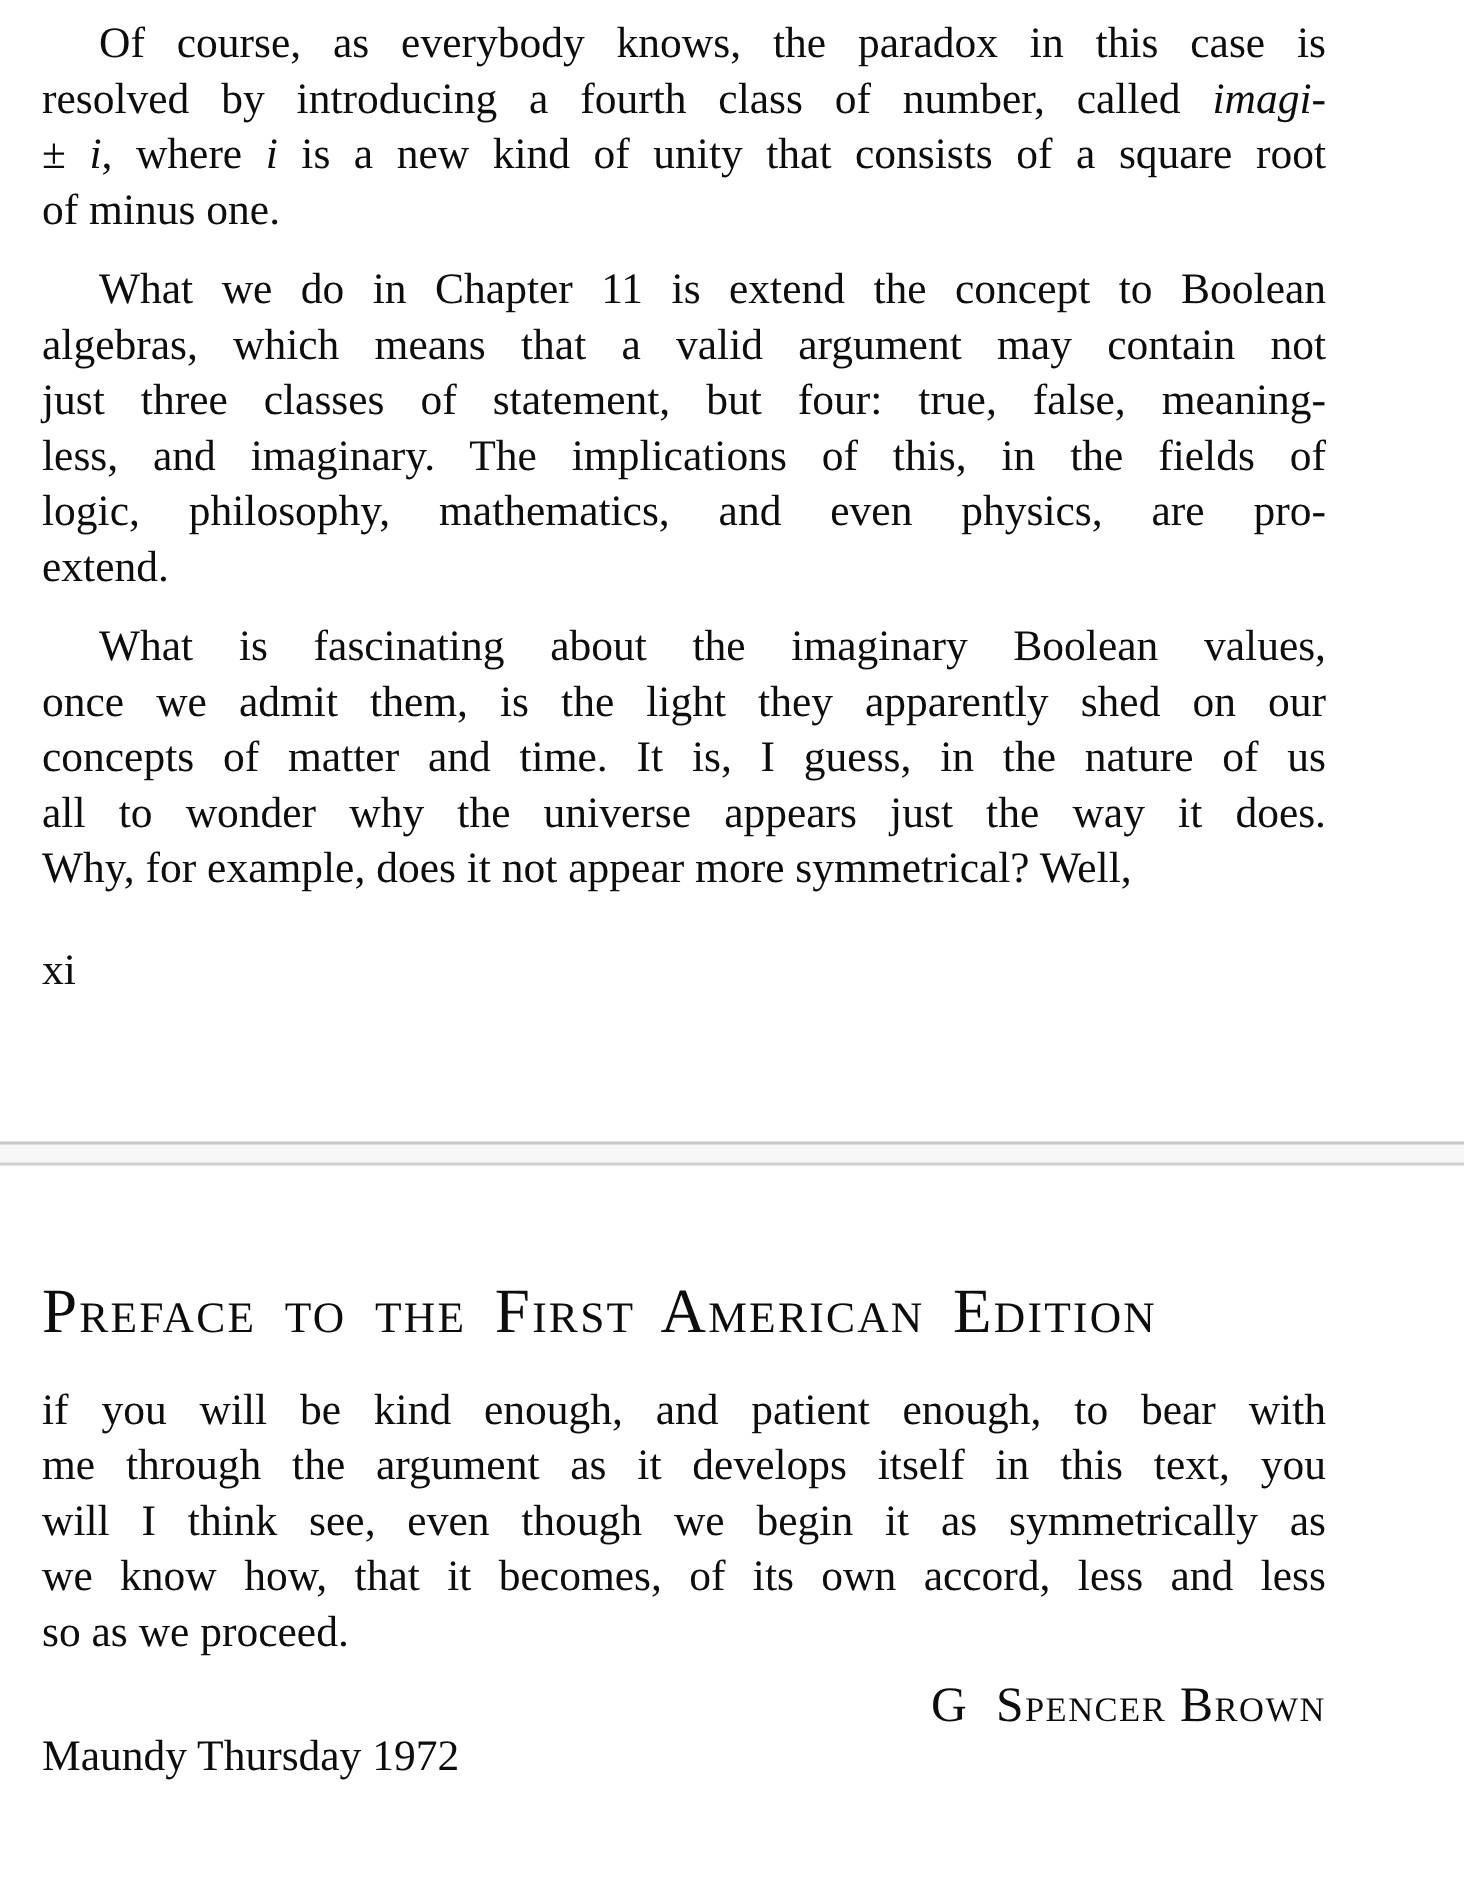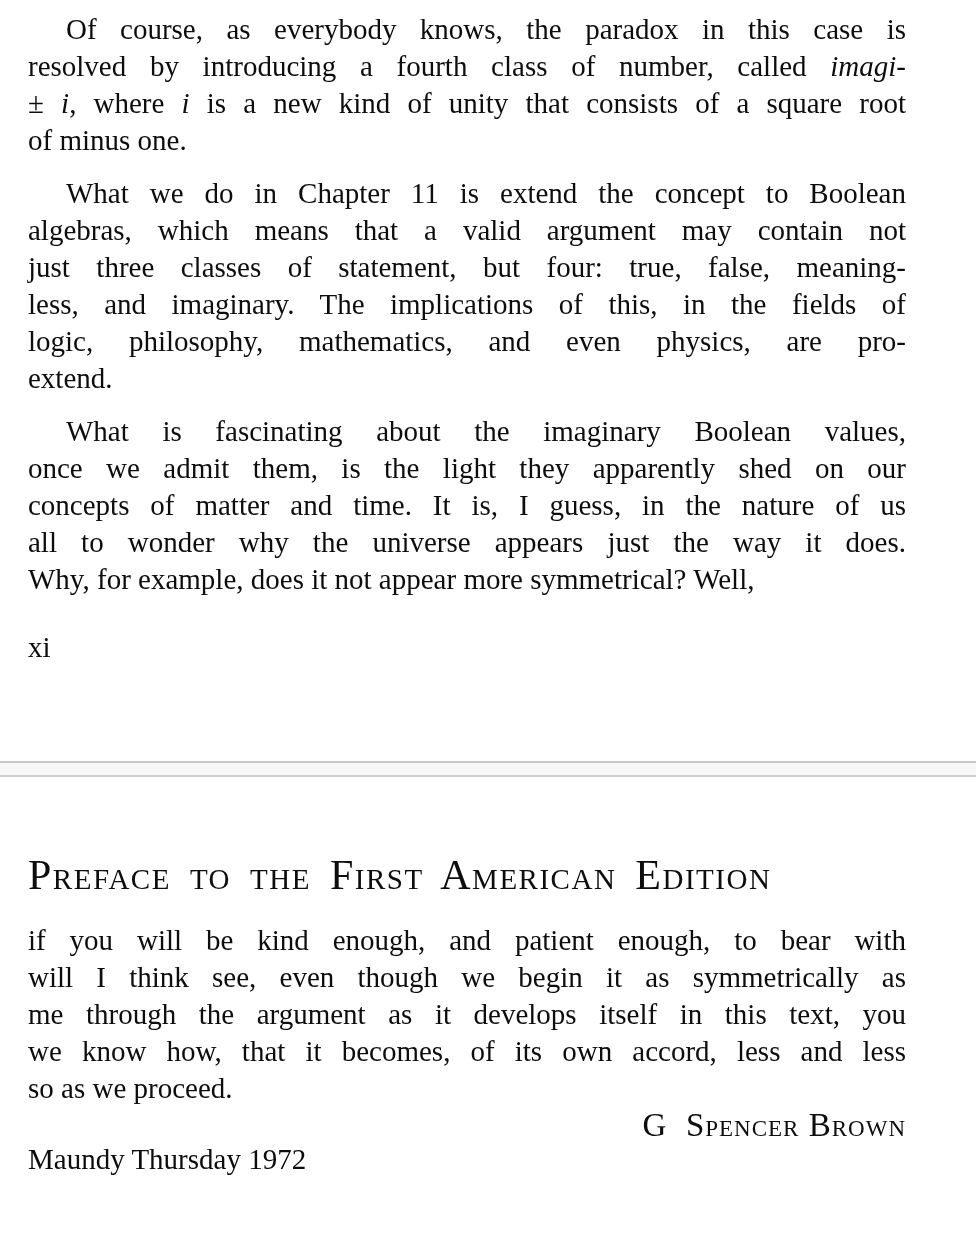--- a/index.html
+++ b/index.html
@@ -11,7 +11,7 @@
     font-family: "Liberation Serif", serif;
     overflow: hidden;
   }
-  .page { padding-left: 28px; padding-right: 70px; }
+  .page { padding-left: 28px; padding-right: 92px; }
   .page1 { padding-top: 11px; }
 
   .para { font-size: 29px; line-height: 37px; }

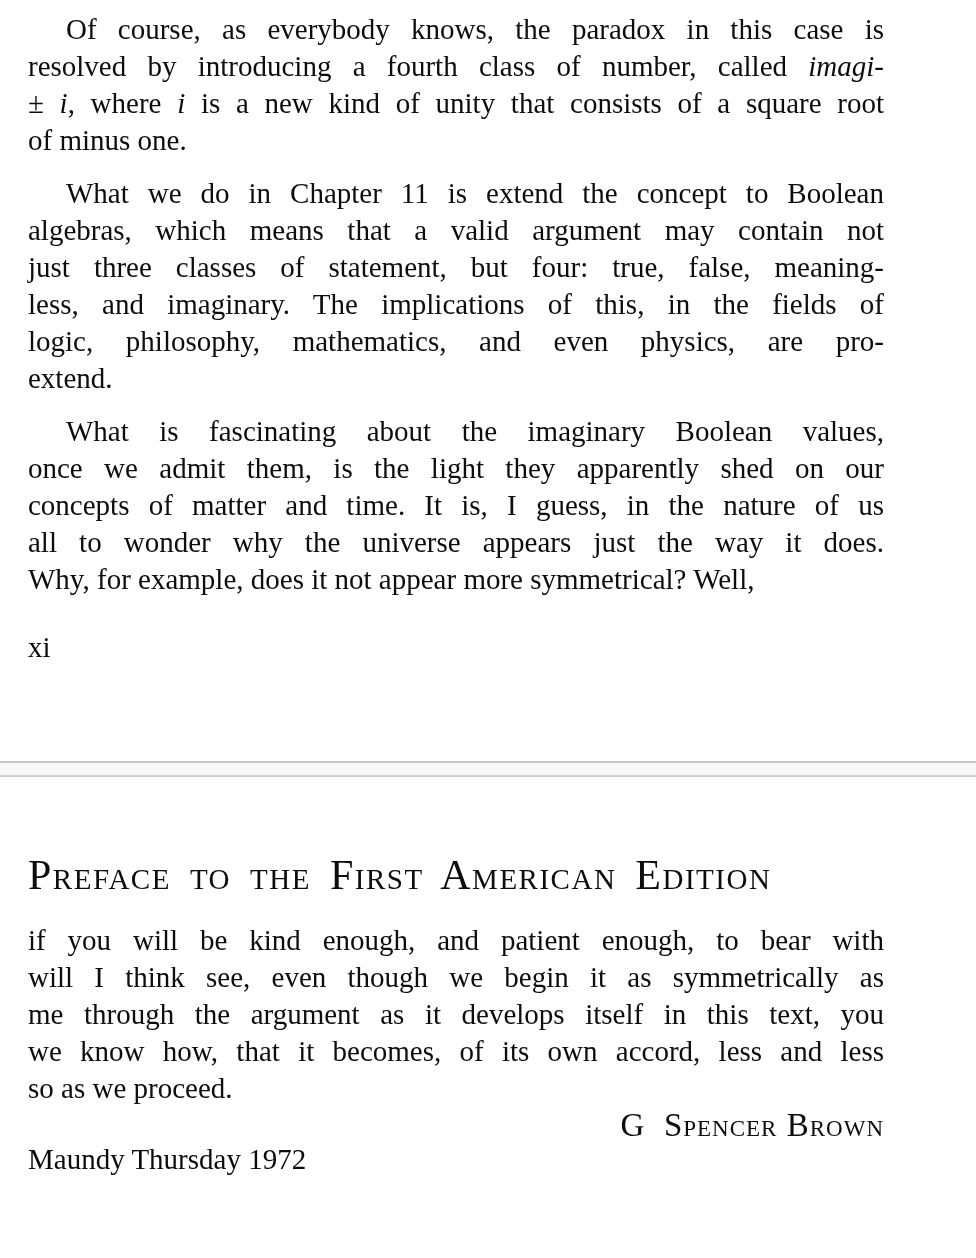--- a/index.html
+++ b/index.html
@@ -96,8 +96,8 @@
     <h1 class="heading">Preface to the First American Edition</h1>
     <div class="para">
         <div class="line"><span>if you will be kind enough, and patient enough, to bear with</span></div>
+        <div class="line"><span>me through the argument as it develops itself in this text, you</span></div>
         <div class="line"><span>will I think see, even though we begin it as symmetrically as</span></div>
-        <div class="line"><span>me through the argument as it develops itself in this text, you</span></div>
         <div class="line"><span>we know how, that it becomes, of its own accord, less and less</span></div>
         <div class="line last"><span>so as we proceed.</span></div>
       </div>

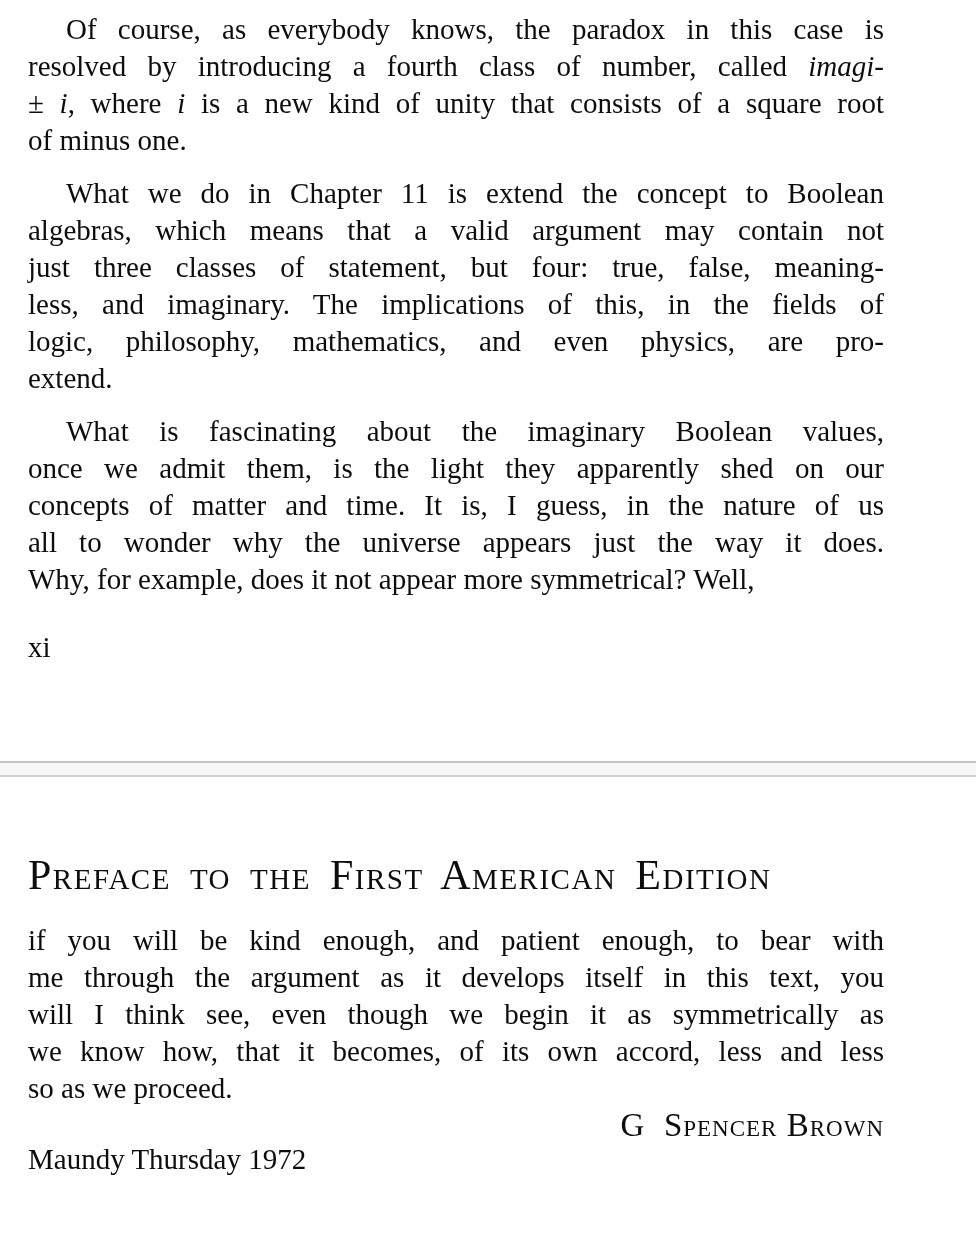--- a/index.html
+++ b/index.html
@@ -48,7 +48,7 @@
   .page2 .para { margin-top: 25px; }
 
   .signature {
-    margin-top: 2px;
+    margin-top: 14px;
     font-size: 33px;
     line-height: 32px;
     font-variant: small-caps;

